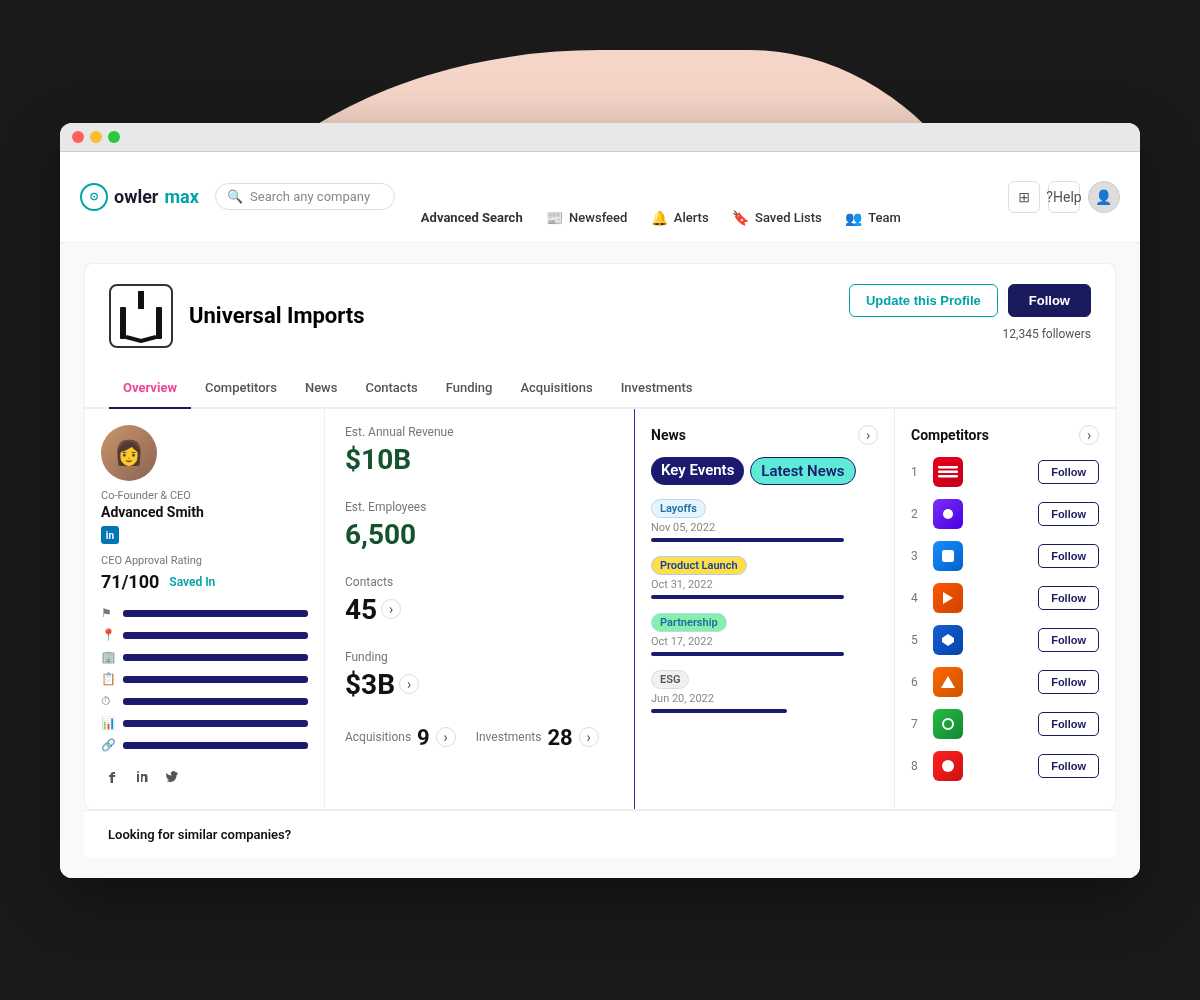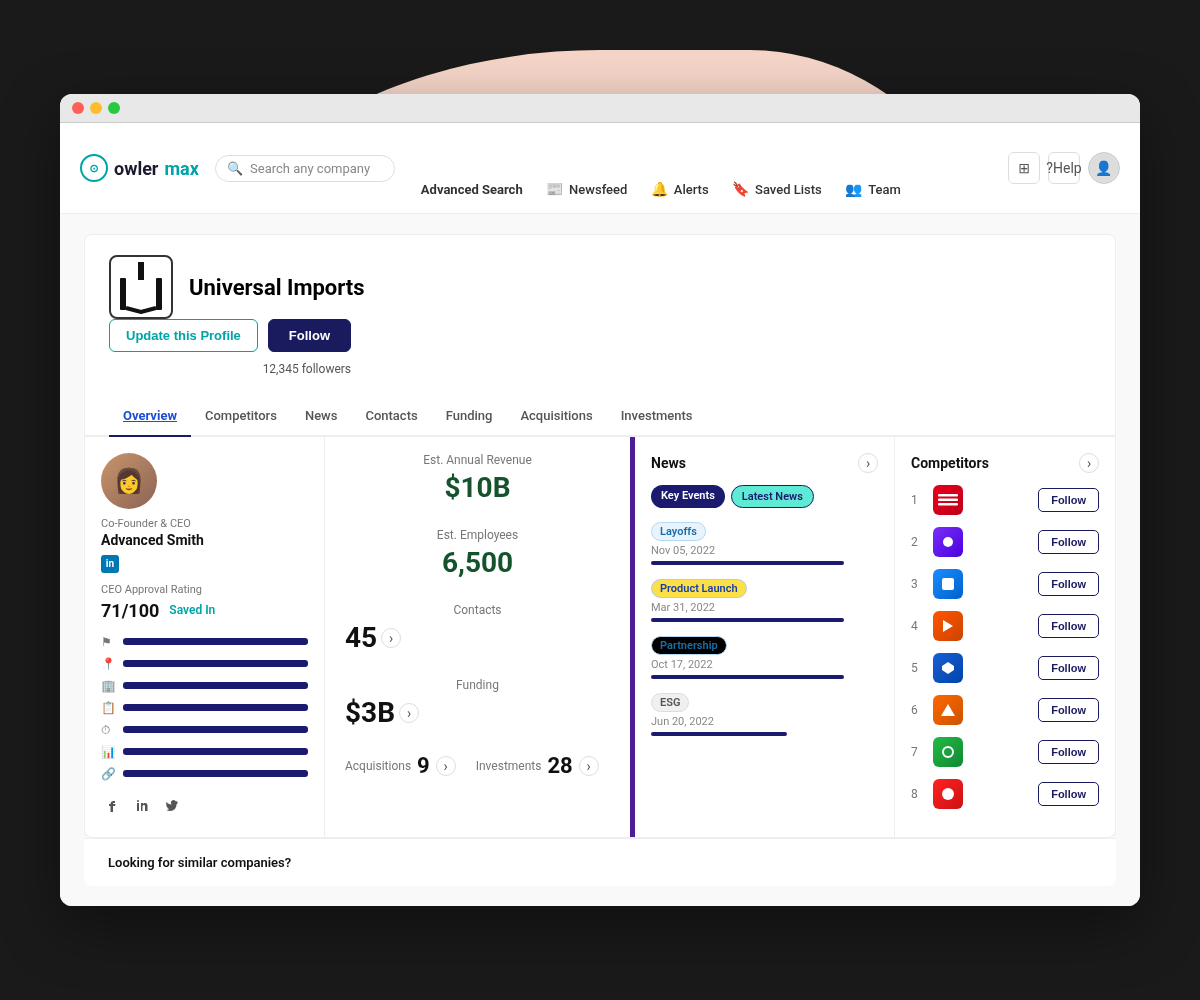--- a/index.html
+++ b/index.html
@@ -151,7 +151,6 @@
       border: 1px solid #eee;
       border-bottom: none;
       border-radius: 8px 8px 0 0;
-      flex-direction: column;
     }
     .company-identity {
       display: flex;

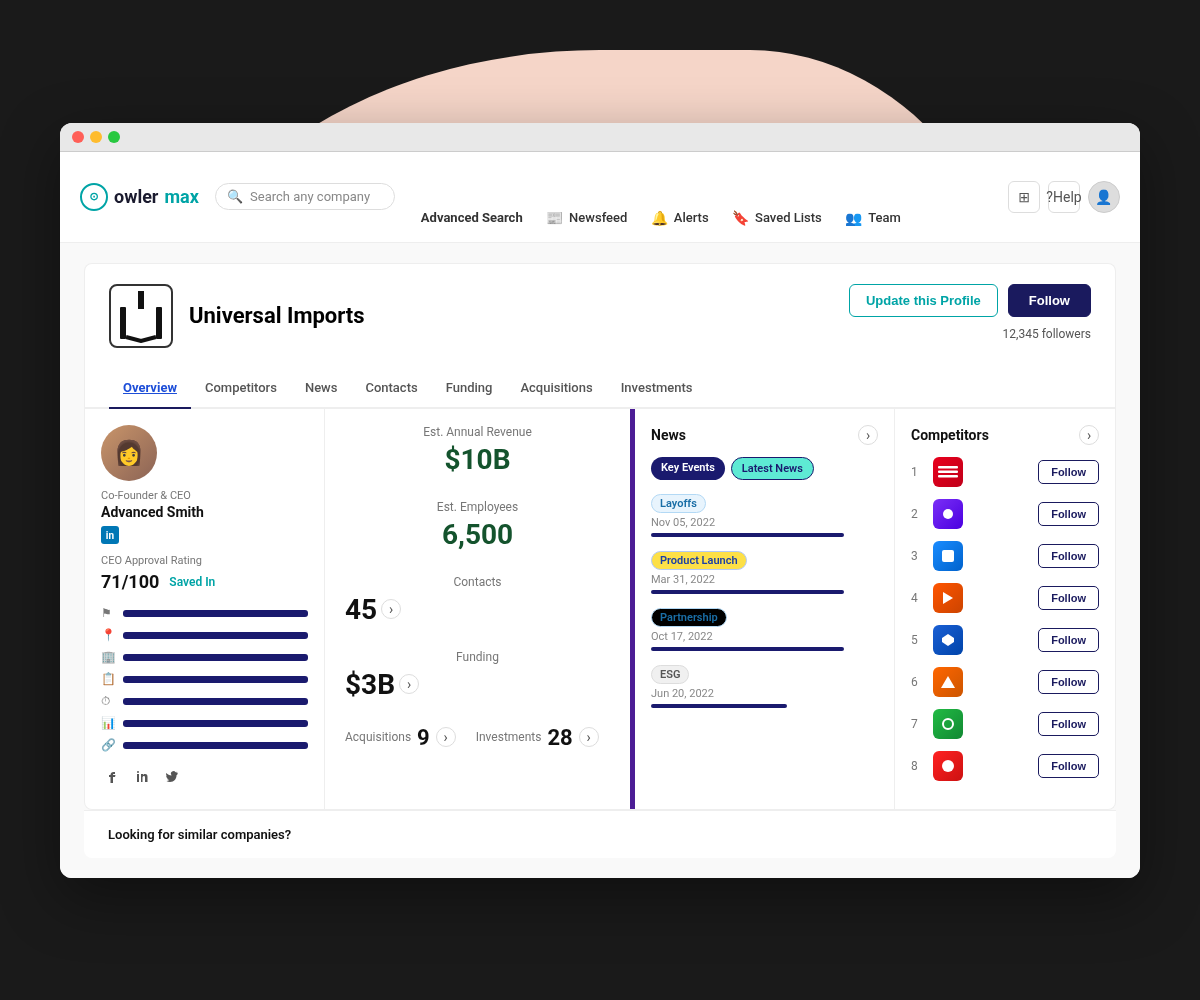--- a/index.html
+++ b/index.html
@@ -223,10 +223,9 @@
       margin-bottom: -2px;
     }
     .tab-item.active {
-      color: #1d4ed8;
+      color: #ec4899;
       font-weight: 700;
       border-bottom-color: #1a1a5e;
-      text-decoration: underline;
     }
     
     .content-grid {

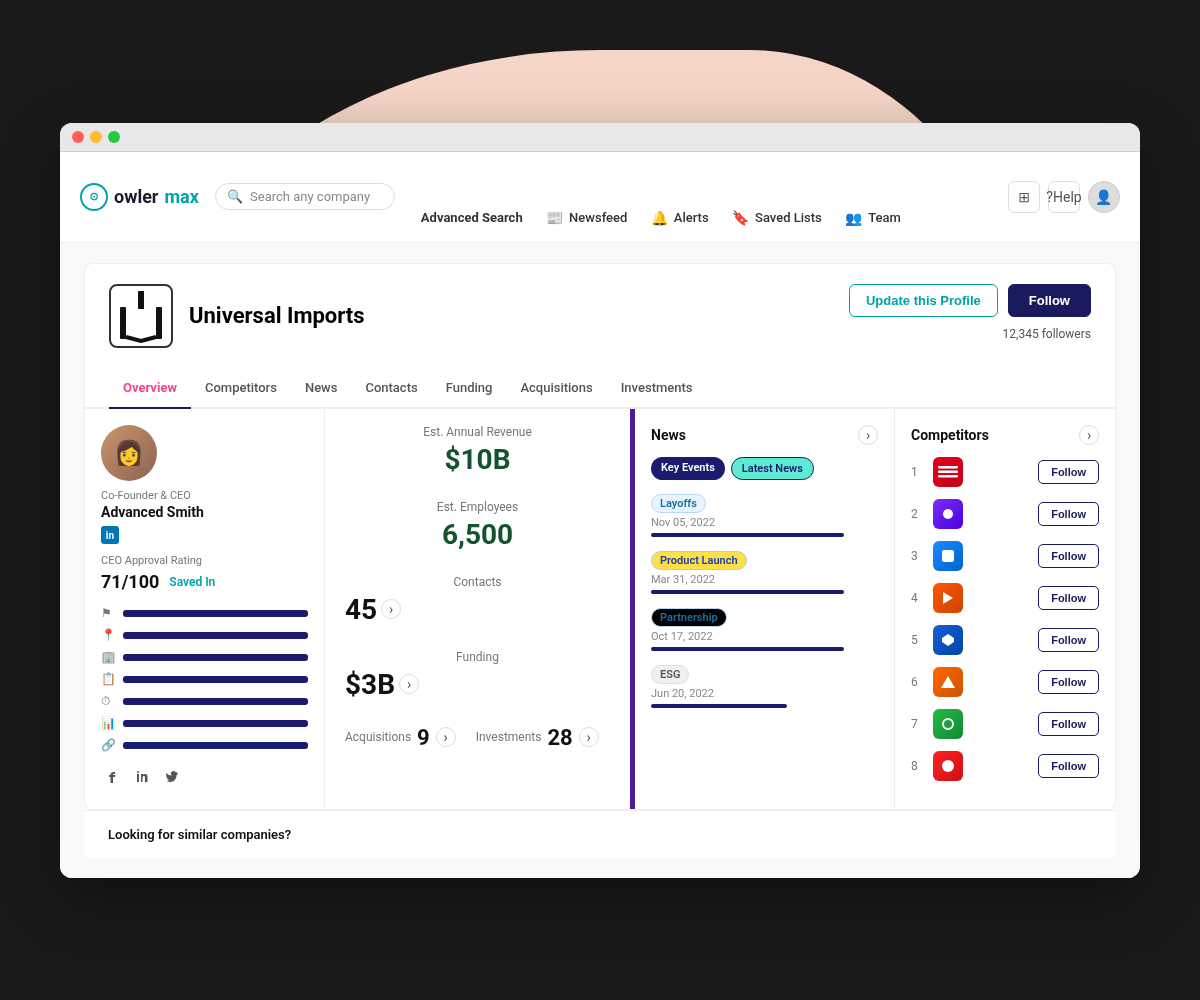--- a/index.html
+++ b/index.html
@@ -334,8 +334,7 @@
     
     .stats-panel {
       padding: 16px 20px;
-      border-right: 5px solid #4c1d95;
-      text-align: center;
+      border-right: 1px solid #4c1d95;
     }
     .stat-block {
       margin-bottom: 24px;

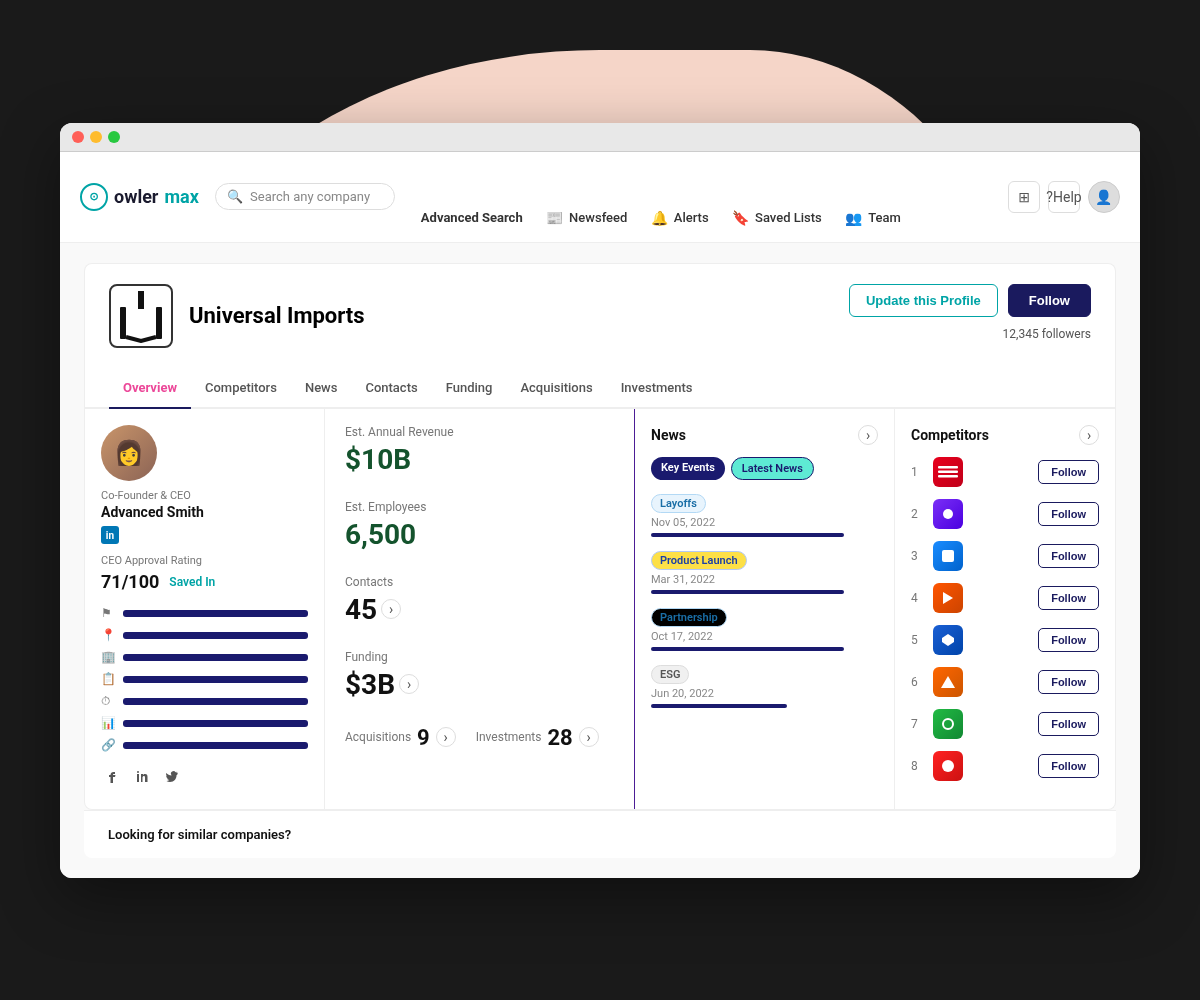--- a/index.html
+++ b/index.html
@@ -408,7 +408,7 @@
     .news-tab {
       padding: 4px 10px;
       border-radius: 14px;
-      font-size: 11px;
+      font-size: 15px;
       font-weight: 600;
       cursor: pointer;
     }

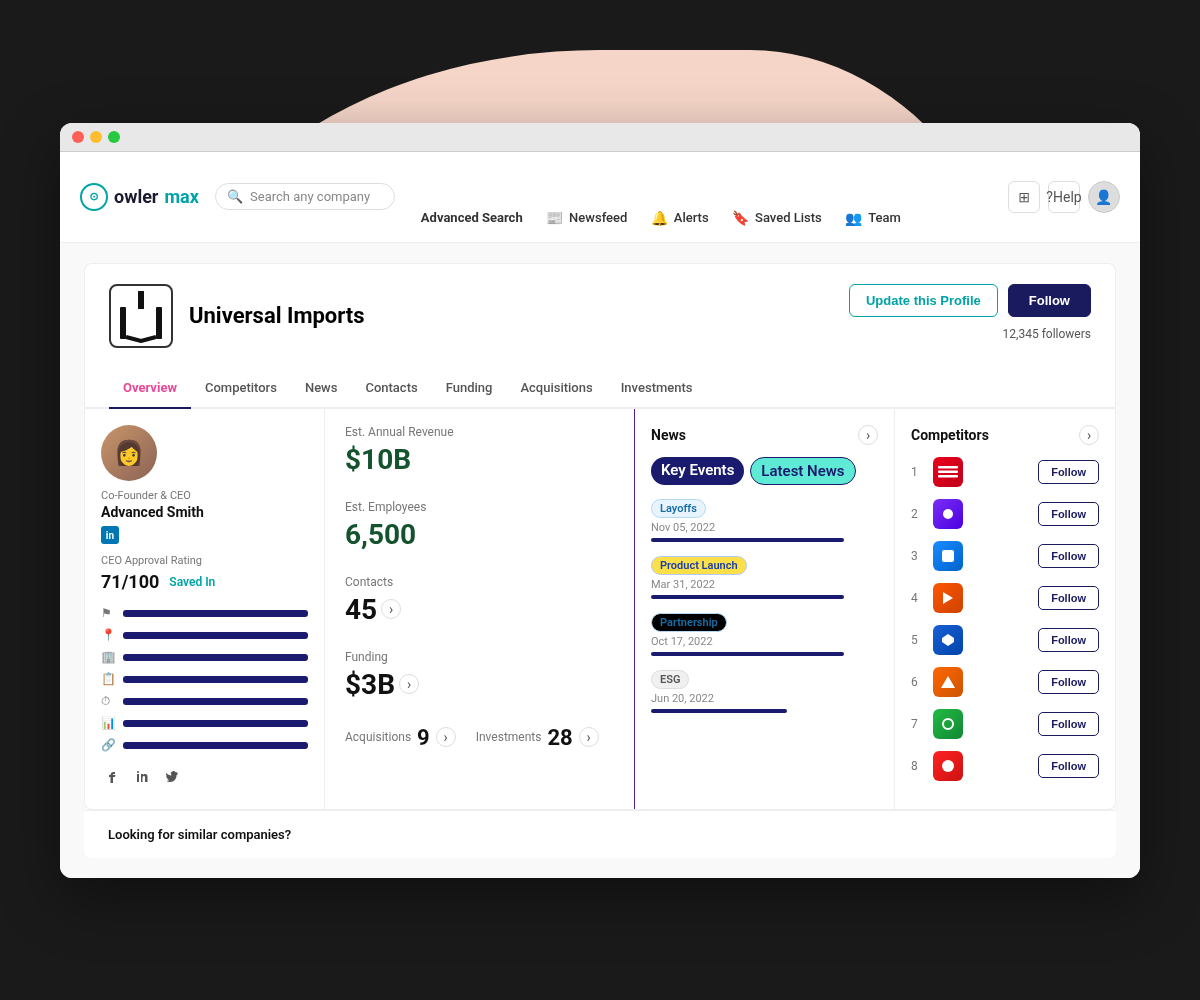--- a/index.html
+++ b/index.html
@@ -712,7 +712,7 @@
         </div>
         <div class="news-item">
           <span class="news-badge launch">Product Launch</span>
-          <div class="news-date">Mar 31, 2022</div>
+          <div class="news-date">Oct 31, 2022</div>
           <div class="news-bar"></div>
         </div>
         <div class="news-item">

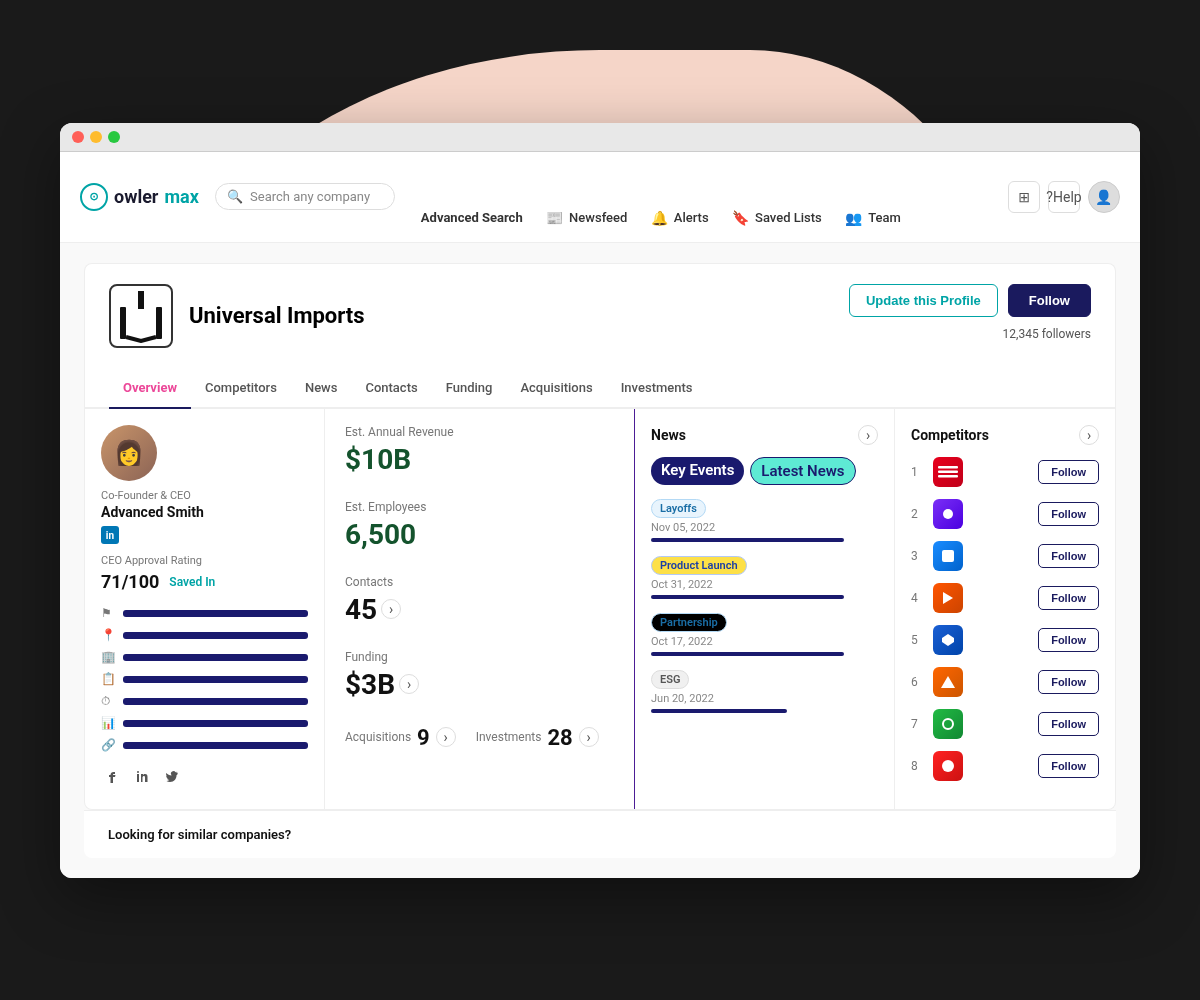--- a/index.html
+++ b/index.html
@@ -434,7 +434,7 @@
     }
     .news-badge.layoffs { background: #e8f4fd; color: #1a6ea6; border: 1px solid #b3d9f5; }
     .news-badge.launch { background: #fde047; color: #1a3ea6; border: 1px solid #b3c9f5; }
-    .news-badge.partnership { background: #000000; color: #1a6ea6; border: 1px solid #b3d9f5; }
+    .news-badge.partnership { background: #86efac; color: #1a6ea6; border: 1px solid #b3d9f5; }
     .news-badge.esg { background: #f0f0f0; color: #555; border: 1px solid #ddd; }
     .news-date { font-size: 11px; color: #888; margin-bottom: 4px; }
     .news-bar {

